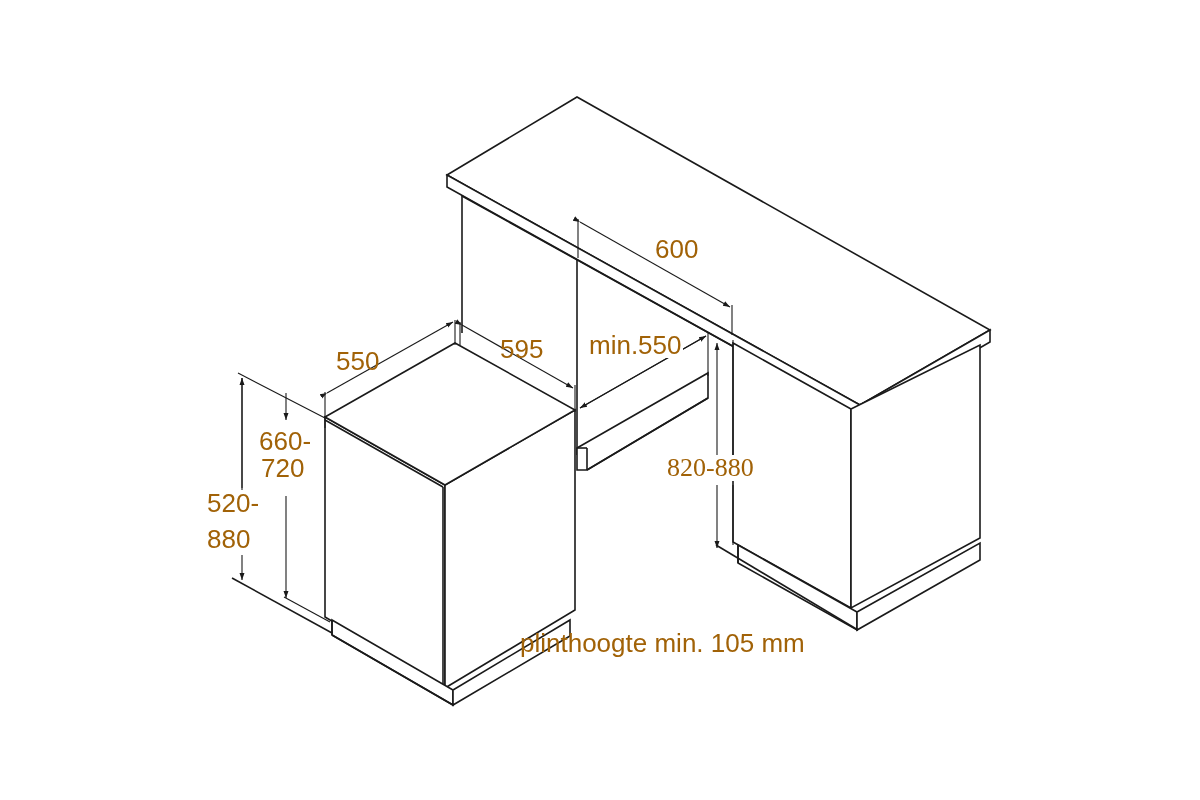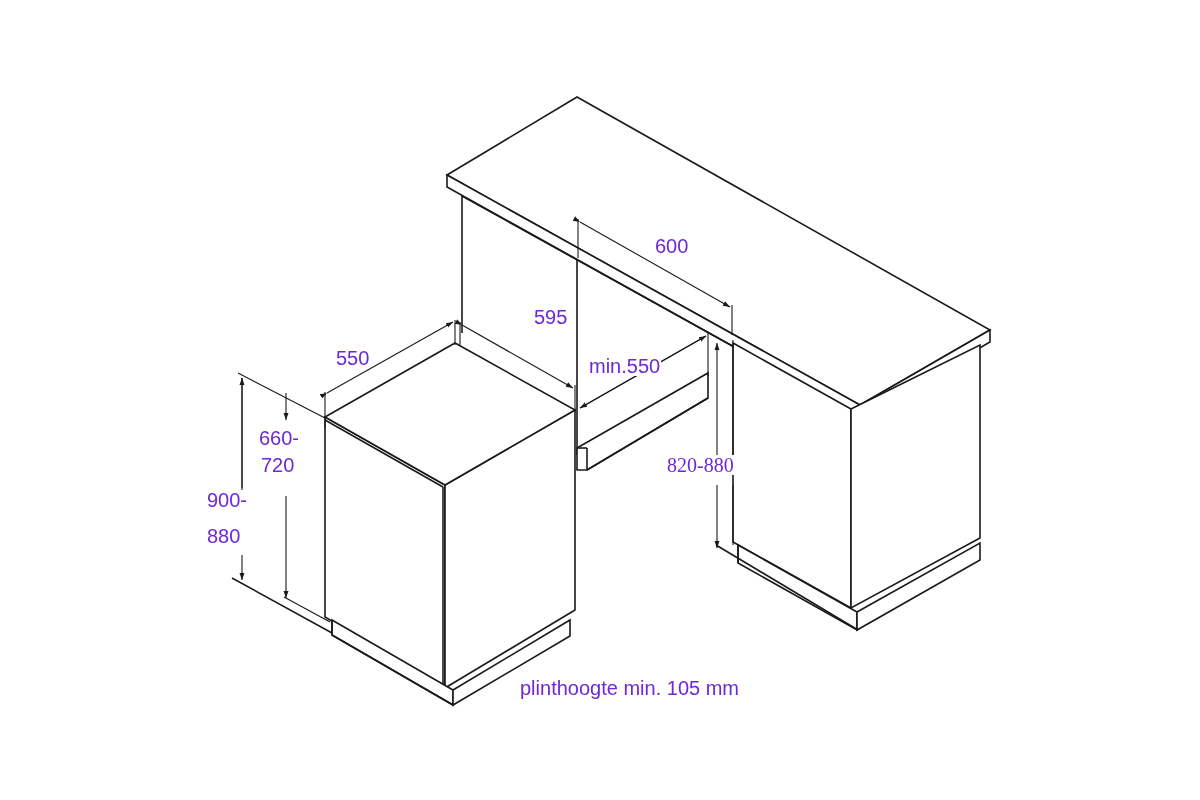--- a/index.html
+++ b/index.html
@@ -8,7 +8,7 @@
   .ln { stroke: #1a1a1a; stroke-width: 1.6; fill: none; stroke-linejoin: miter; stroke-linecap: butt; }
   .thin { stroke: #1a1a1a; stroke-width: 1.1; fill: none; }
   .face { fill: #ffffff; stroke: #1a1a1a; stroke-width: 1.6; stroke-linejoin: miter; }
-  .lbl { position: absolute; font-size: 20px; color: #6d28d9; line-height: 1; white-space: nowrap; background: transparent; }
+  .lbl { position: absolute; font-size: 26px; color: #a16207; line-height: 1; white-space: nowrap; background: transparent; }
   .lbl.bg { background: #ffffff; padding: 0 1px; }
 </style>
 </head>

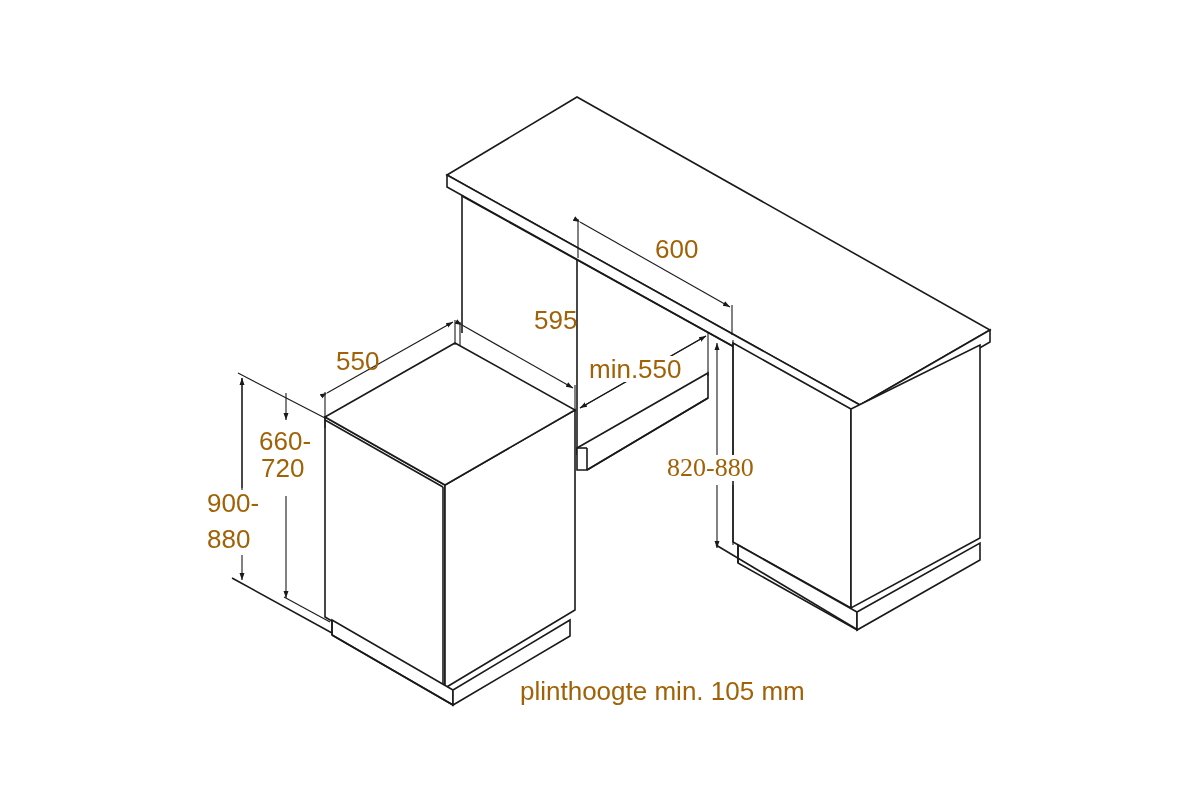--- a/index.html
+++ b/index.html
@@ -108,7 +108,7 @@
 </svg>
 
 <div class="lbl" style="left:336px; top:348px;">550</div>
-<div class="lbl" style="left:500px; top:307px;margin-left:34px;">595</div>
+<div class="lbl" style="left:500px; top:336px;">595</div>
 <div class="lbl bg" style="left:258px; top:428px;">660-</div>
 <div class="lbl bg" style="left:260px; top:455px;">720</div>
 <div class="lbl bg" style="left:206px; top:490px;">900-</div>

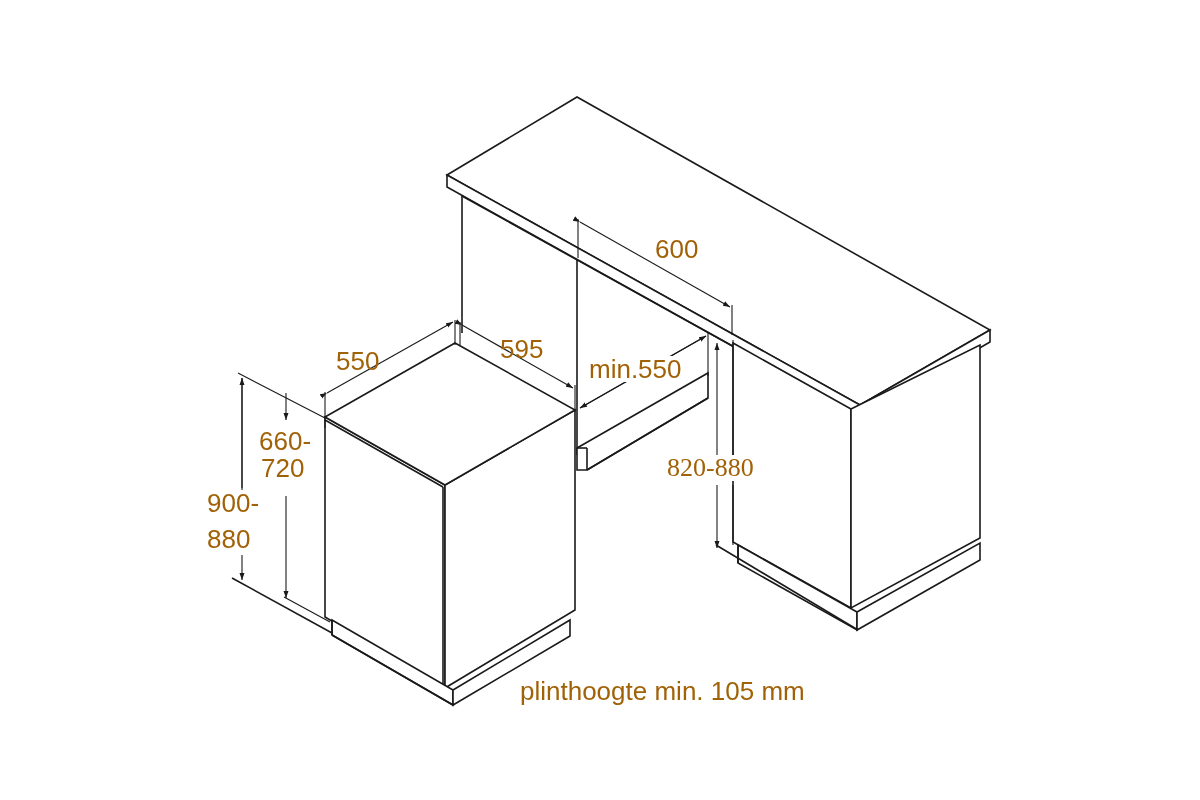--- a/index.html
+++ b/index.html
@@ -114,7 +114,7 @@
 <div class="lbl bg" style="left:206px; top:490px;">900-</div>
 <div class="lbl bg" style="left:206px; top:526px;text-align:right;">880</div>
 <div class="lbl" style="left:655px; top:236px;">600</div>
-<div class="lbl bg" style="left:588px; top:356px;">min.550</div>
+<div class="lbl bg" style="left:588px; top:332px;">min.550</div>
 <div class="lbl bg" style="left:666px; top:455px;font-family:Liberation Serif, serif;">820-880</div>
 <div class="lbl" style="left:520px; top:678px;">plinthoogte min. 105 mm</div>
 

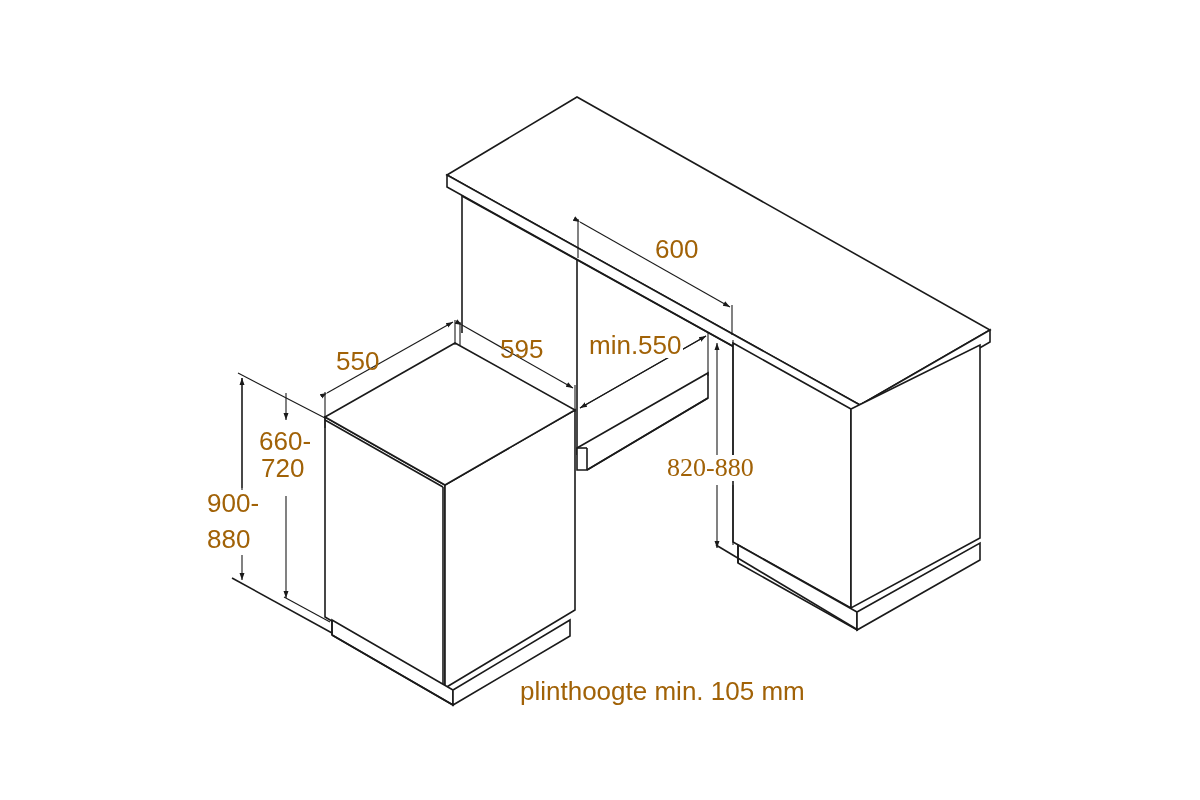--- a/index.html
+++ b/index.html
@@ -111,7 +111,7 @@
 <div class="lbl" style="left:500px; top:336px;">595</div>
 <div class="lbl bg" style="left:258px; top:428px;">660-</div>
 <div class="lbl bg" style="left:260px; top:455px;">720</div>
-<div class="lbl bg" style="left:206px; top:490px;">900-</div>
+<div class="lbl bg" style="left:206px; top:490px;">520-</div>
 <div class="lbl bg" style="left:206px; top:526px;text-align:right;">880</div>
 <div class="lbl" style="left:655px; top:236px;">600</div>
 <div class="lbl bg" style="left:588px; top:332px;">min.550</div>

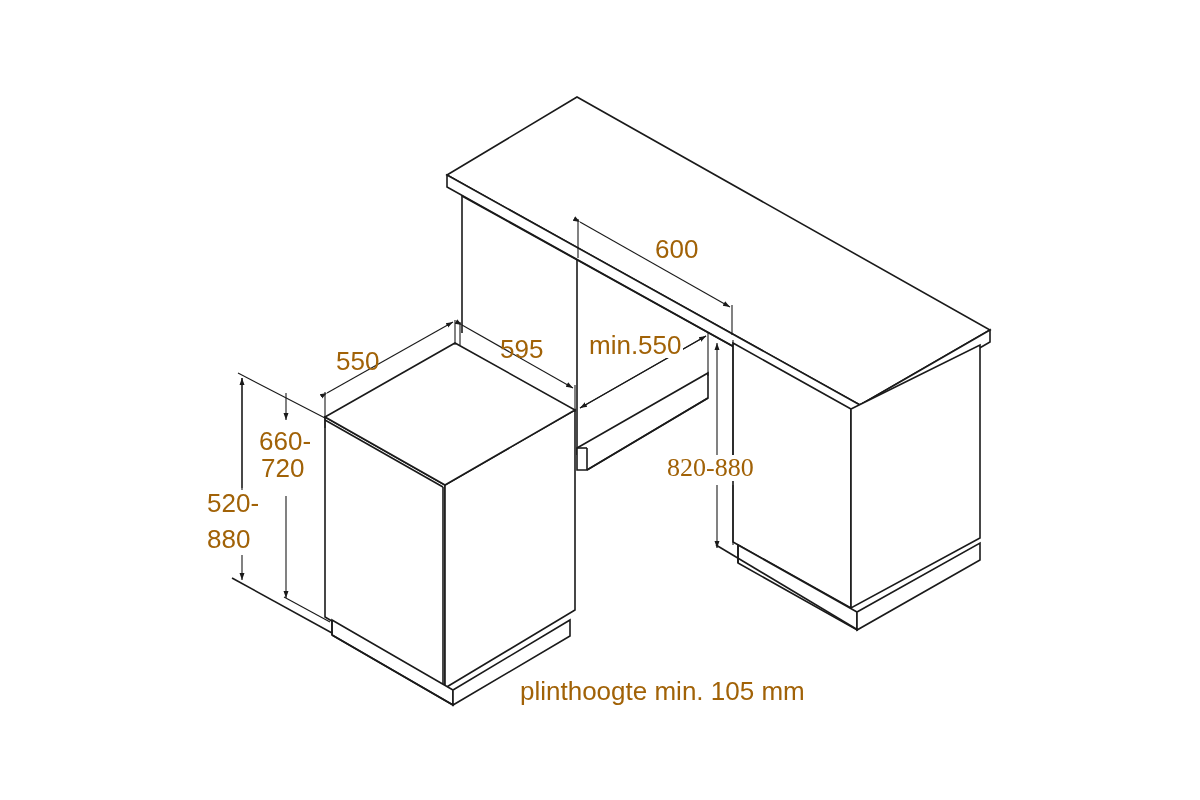--- a/index.html
+++ b/index.html
@@ -116,6 +116,6 @@
 <div class="lbl" style="left:655px; top:236px;">600</div>
 <div class="lbl bg" style="left:588px; top:332px;">min.550</div>
 <div class="lbl bg" style="left:666px; top:455px;font-family:Liberation Serif, serif;">820-880</div>
-<div class="lbl" style="left:520px; top:678px;">plinthoogte min. 105 mm</div>
+<div class="lbl" style="left:520px; top:630px;">plinthoogte min. 105 mm</div>
 
 </body></html>

